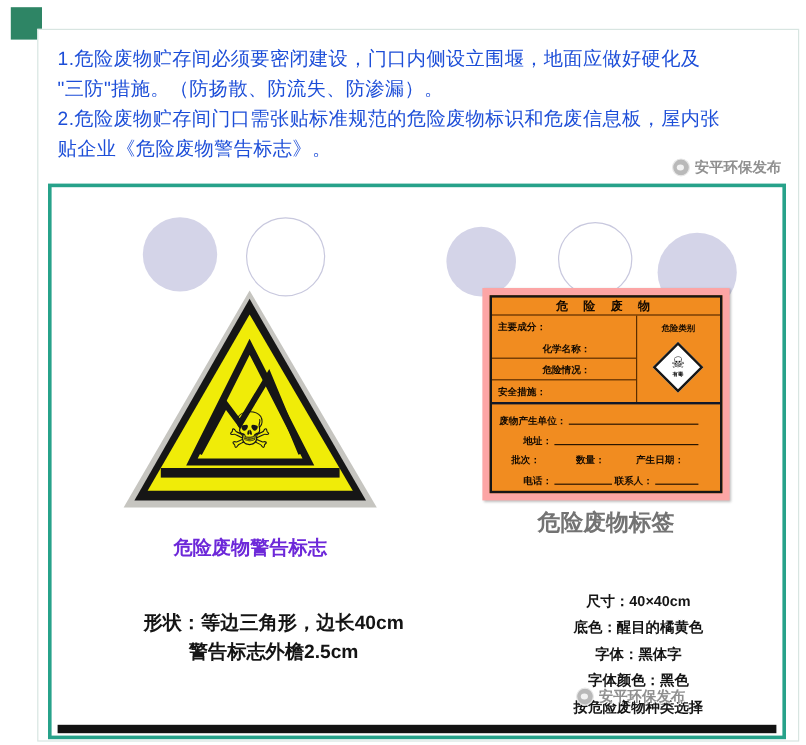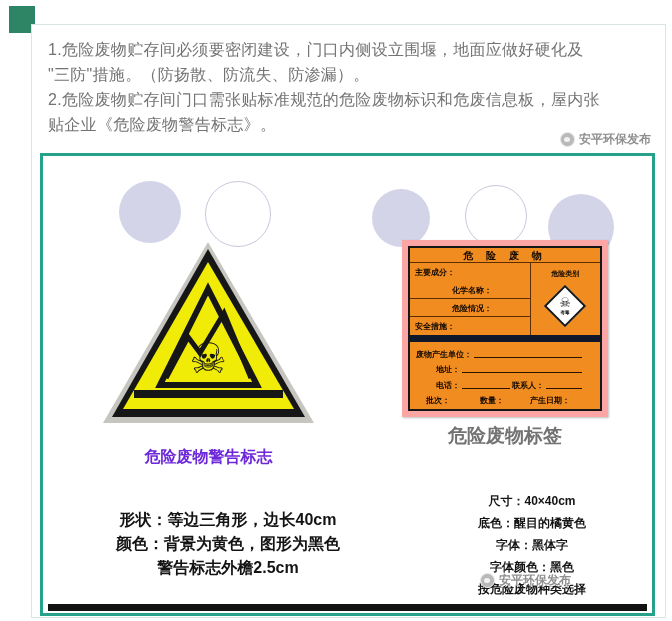--- a/index.html
+++ b/index.html
@@ -13,7 +13,7 @@
     background:#fff; border:1px solid #d8e5e1; }
 
   .intro { position:absolute; left:16px; top:12px; width:600px;
-    color:#737373; font-size:16px; line-height:25px; letter-spacing:.3px; }
+    color:#1d4ed8; font-size:16px; line-height:25px; letter-spacing:.3px; }
 
   .wm { position:absolute; display:flex; align-items:center; gap:4px;
     color:#8f8f8f; font-weight:bold; font-size:12px;

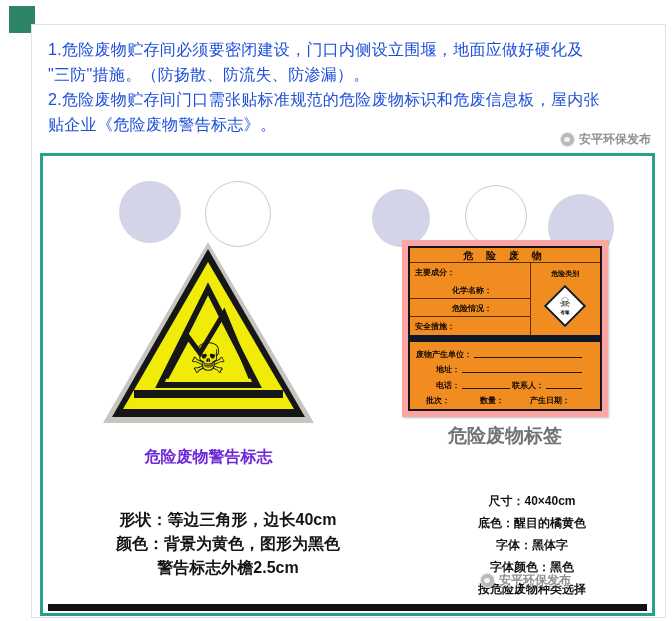--- a/index.html
+++ b/index.html
@@ -44,7 +44,7 @@
     display:flex; flex-direction:column; color:#140a00; font-weight:bold; }
   .label-header { height:15px; line-height:15px; text-align:center; font-size:10px;
     letter-spacing:5px; border-bottom:1px solid #5b2d00; }
-  .label-main { display:flex; border-bottom:7px solid #0f172a; }
+  .label-main { display:flex; border-bottom:2px solid #0f172a; }
   .label-fields { width:63%; display:flex; flex-direction:column; }
   .label-field { height:18px; font-size:8px; padding:4px 0 0 5px; }
   .label-field.bl { border-bottom:1px solid #5b2d00;padding-left:42px; }

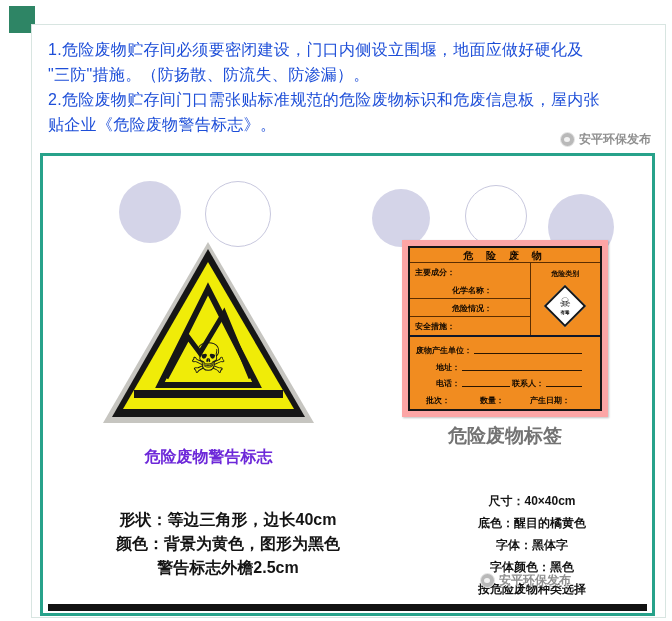--- a/index.html
+++ b/index.html
@@ -145,18 +145,18 @@
               <span>地址：</span>
               <span class="uline grow"></span>
             </div>
-            <div class="lrow ind">
-              <span>电话：</span>
-              <span class="uline w48"></span>
-              <span>联系人：</span>
-              <span class="uline grow"></span>
-            </div>
             <div class="lrow" style="padding-left:10px;">
               <span>批次：</span>
               <span style="width:30px;"></span>
               <span>数量：</span>
               <span style="width:26px;"></span>
               <span>产生日期：</span>
+            </div>
+            <div class="lrow ind">
+              <span>电话：</span>
+              <span class="uline w48"></span>
+              <span>联系人：</span>
+              <span class="uline grow"></span>
             </div>
           </div>
         </div>

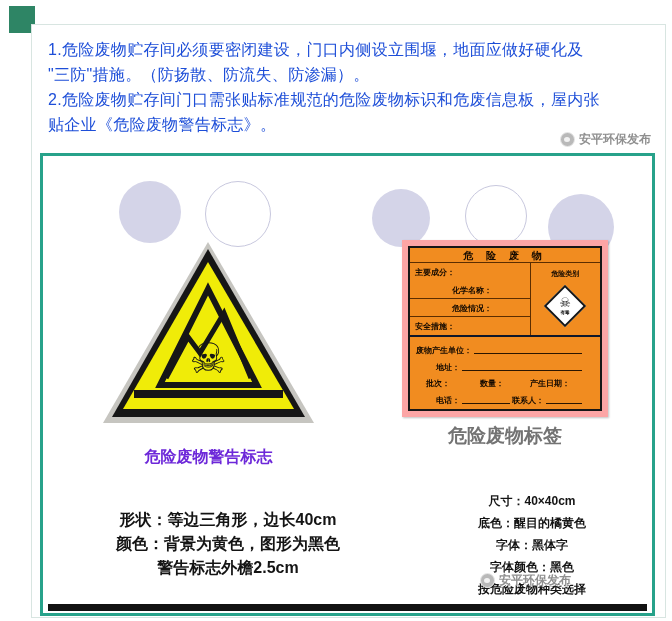--- a/index.html
+++ b/index.html
@@ -165,7 +165,6 @@
 
       <div class="notes notes-left">
         <div>形状：等边三角形，边长40cm</div>
-        <div>颜色：背景为黄色，图形为黑色</div>
         <div>警告标志外檐2.5cm</div>
       </div>
 

